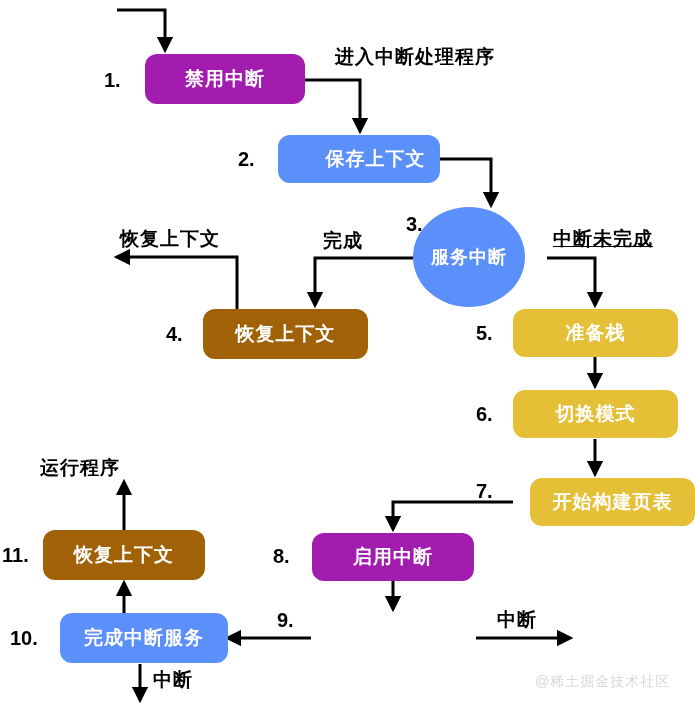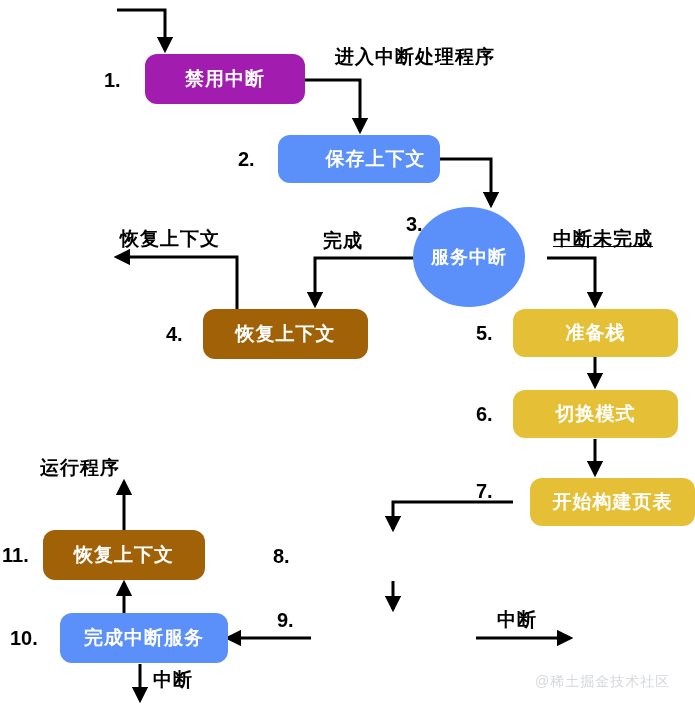--- a/index.html
+++ b/index.html
@@ -131,6 +131,7 @@
   <div class="node yellow" style="left:513px; top:478px; width:165px; height:48px;margin-left:17px;">开始构建页表</div>
   <div class="step-num" style="left:476px; top:480px;">7.</div>
 
+  <div class="node black" style="left:312px; top:533px; width:162px; height:48px;">启用中断</div>
   <div class="step-num" style="left:273px; top:545px;">8.</div>
 
   <div class="step-num" style="left:277px; top:609px;">9.</div>

